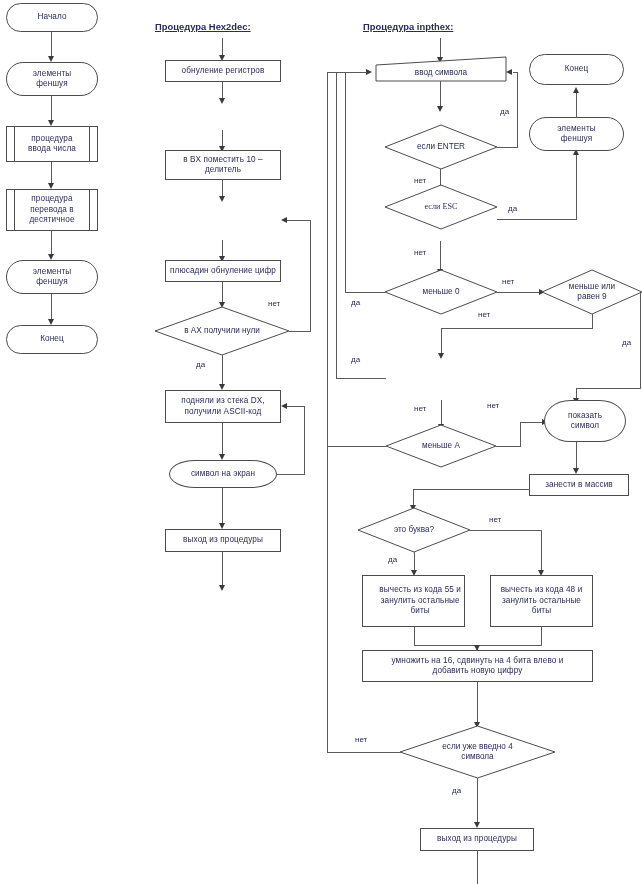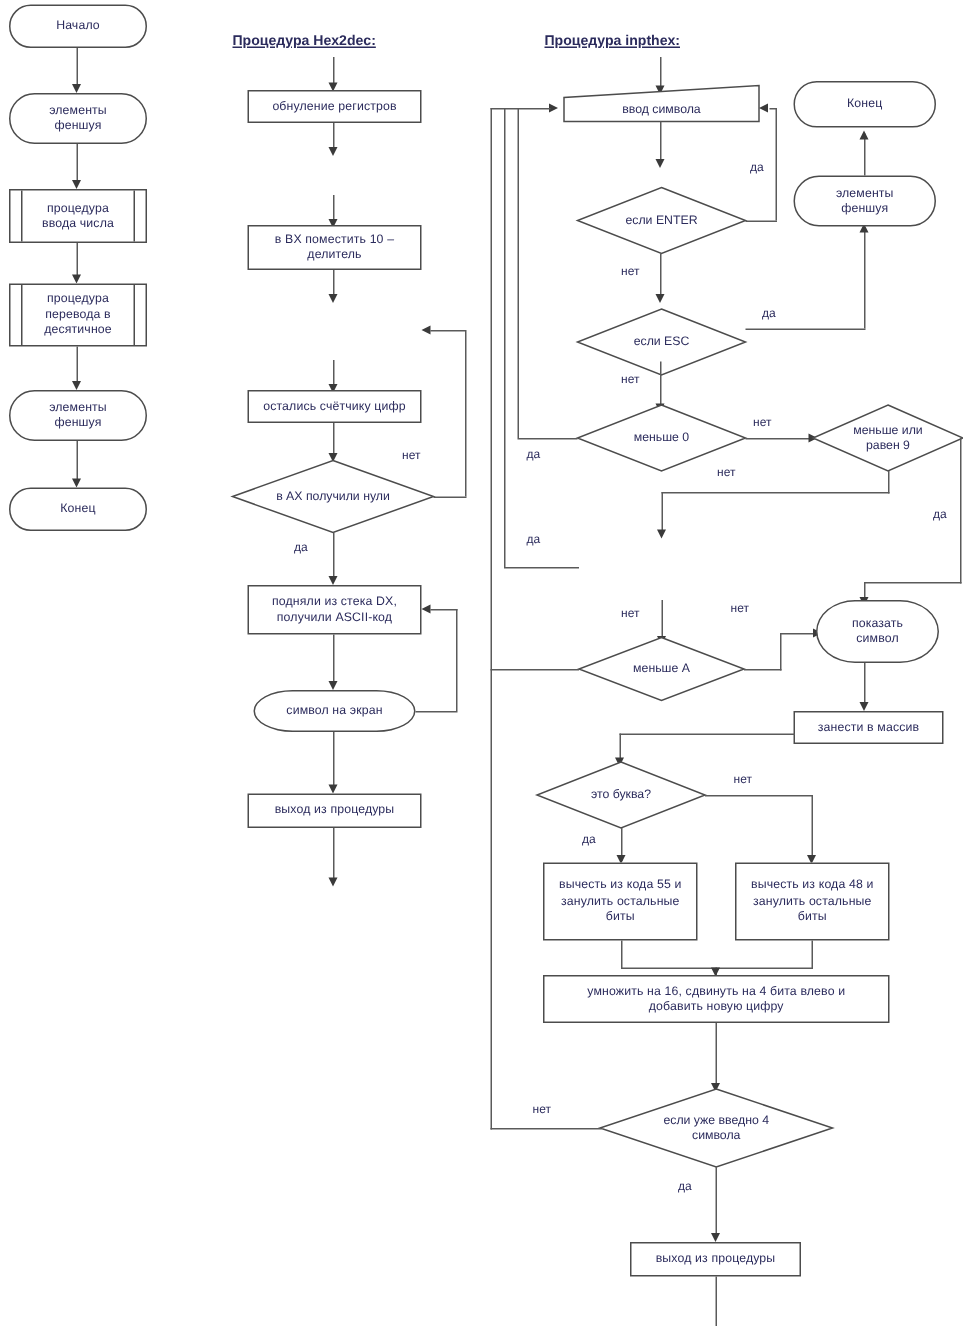--- a/index.html
+++ b/index.html
@@ -203,7 +203,7 @@
   <div class="arw d" style="left:437px;top:196px;"></div>
   <div class="lbl" style="left:414px;top:176px;">нет</div>
 
-  <div class="dec" style="left:385px;top:206px;width:112px;height:44px;">
+  <div class="dec" style="left:385px;top:185px;width:112px;height:44px;font-family:Liberation Serif, serif;">
     <svg width="112" height="44" viewBox="0 0 112 44">
       <polygon points="56,0 112,22 56,44 0,22" fill="#fff" stroke="#4c4c4c" stroke-width="1"></polygon>
     </svg>

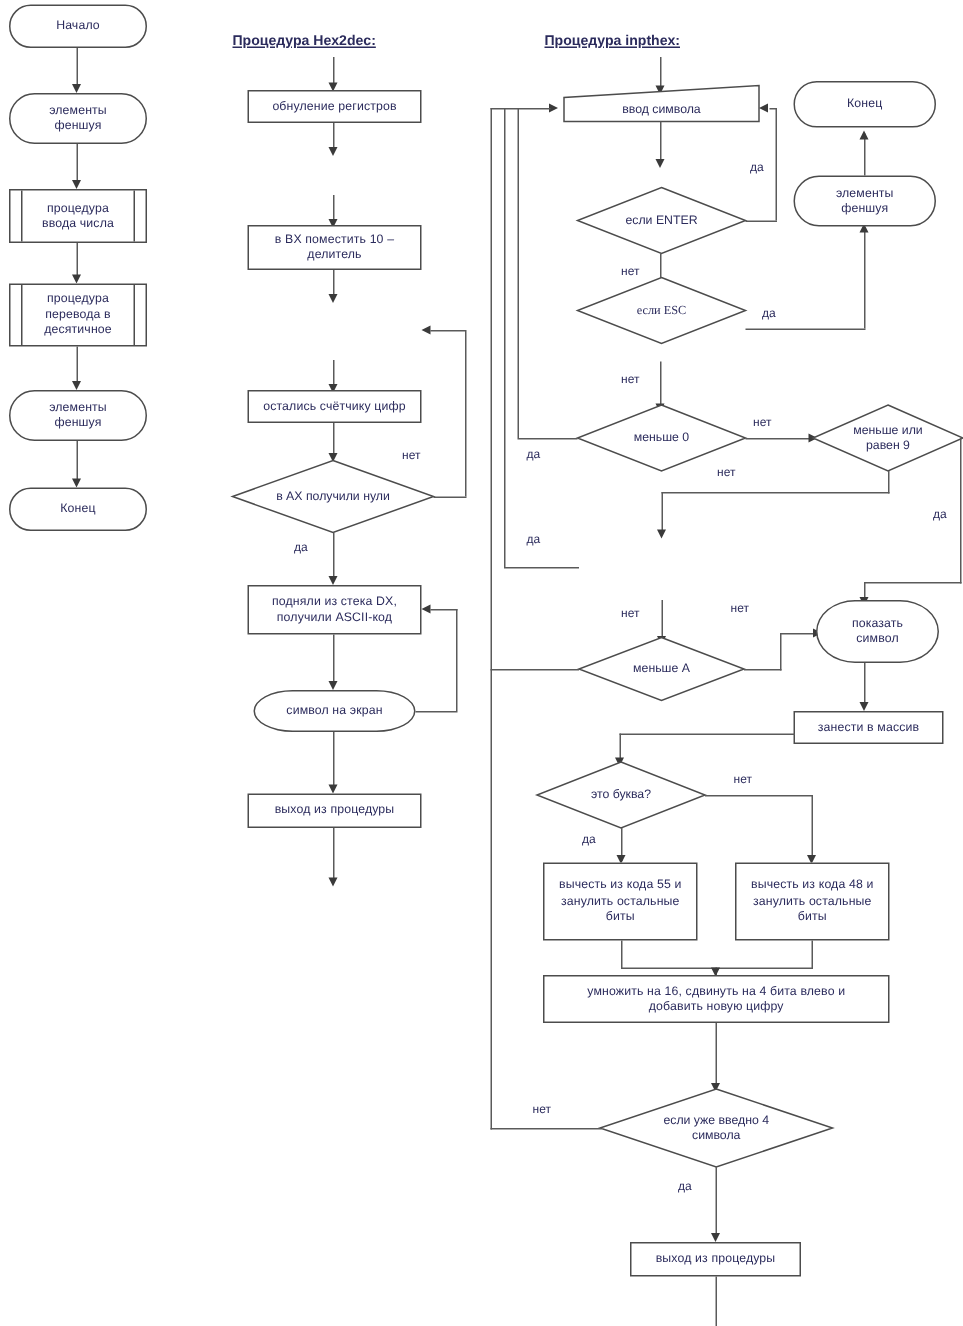--- a/index.html
+++ b/index.html
@@ -121,7 +121,7 @@
   <div class="arw d" style="left:219px;top:256px;"></div>
 
   <div class="node proc" style="left:165px;top:260px;width:116px;height:22px;">
-    <span class="ml">остались счётчику цифр</span>
+    <span class="ml">плюсадин обнуление цифр</span>
   </div>
   <div class="ln lnv" style="left:222px;top:282px;height:22px;"></div>
   <div class="arw d" style="left:219px;top:302px;"></div>

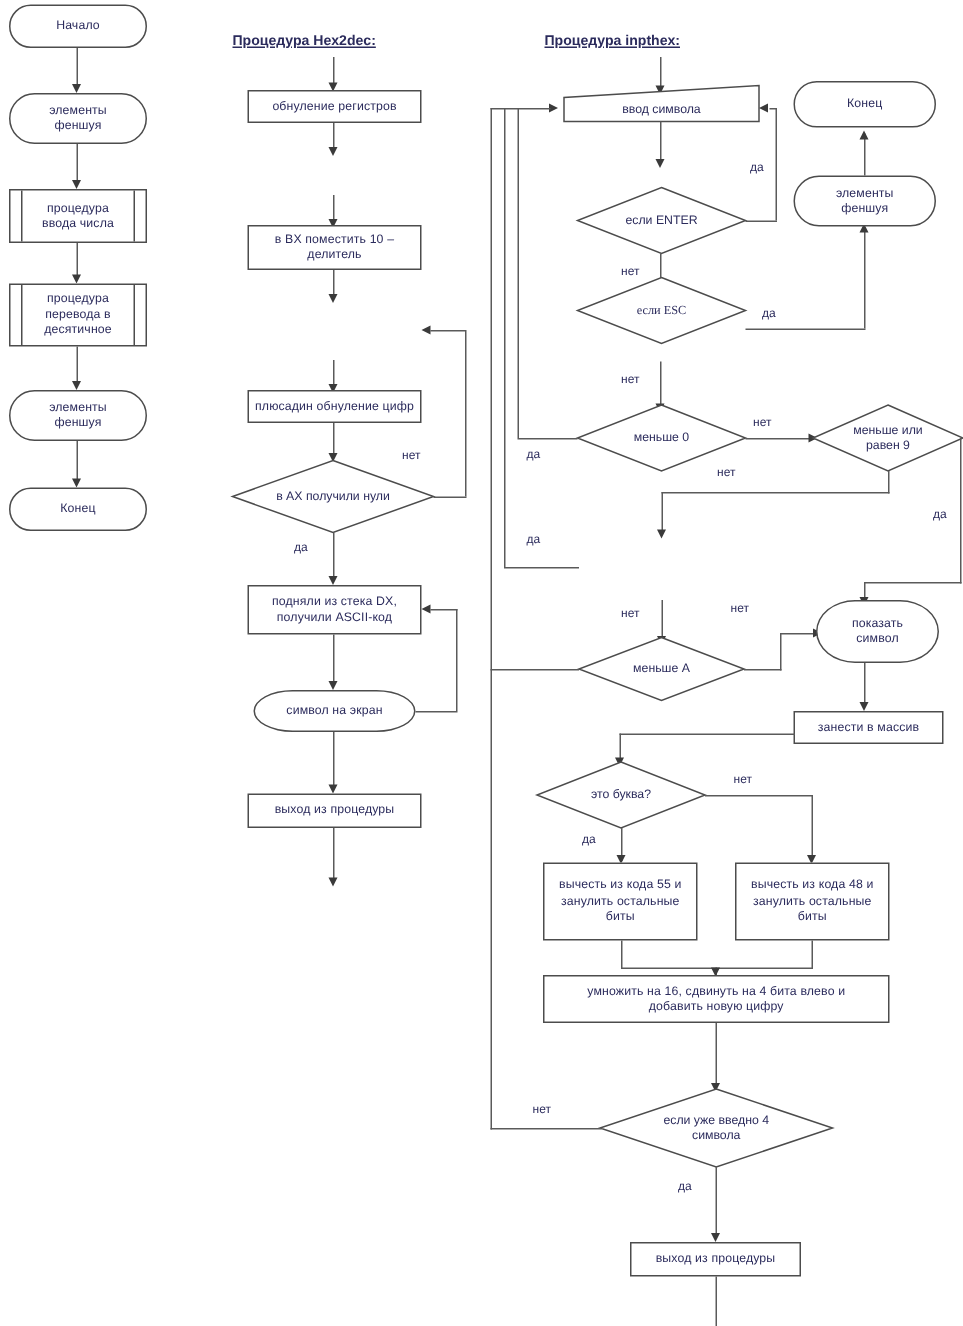--- a/index.html
+++ b/index.html
@@ -332,7 +332,7 @@
   <div class="arw d" style="left:411px;top:570px;"></div>
   <div class="lbl" style="left:388px;top:555px;">да</div>
 
-  <div class="node proc" style="left:362px;top:575px;width:103px;height:52px;">
+  <div class="node proc" style="left:362px;top:575px;width:103px;height:52px;justify-content:flex-end;">
     <span class="ml">вычесть из кода 55 и<br>занулить остальные<br>биты</span>
   </div>
 

